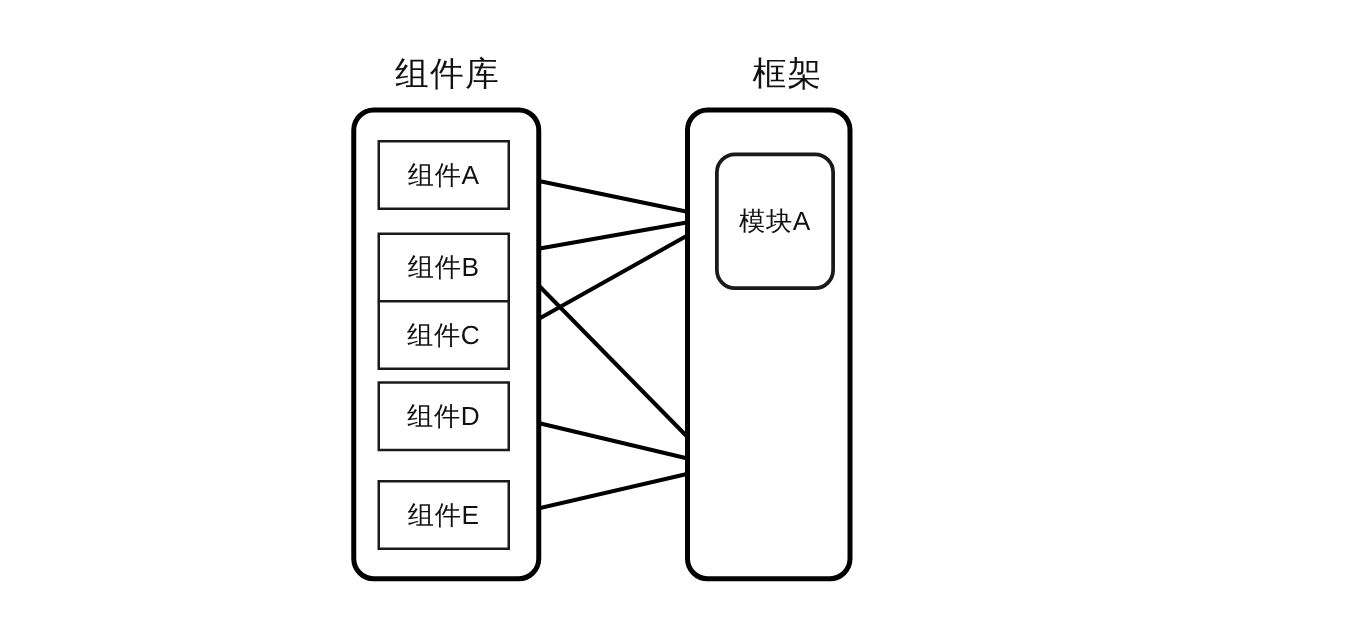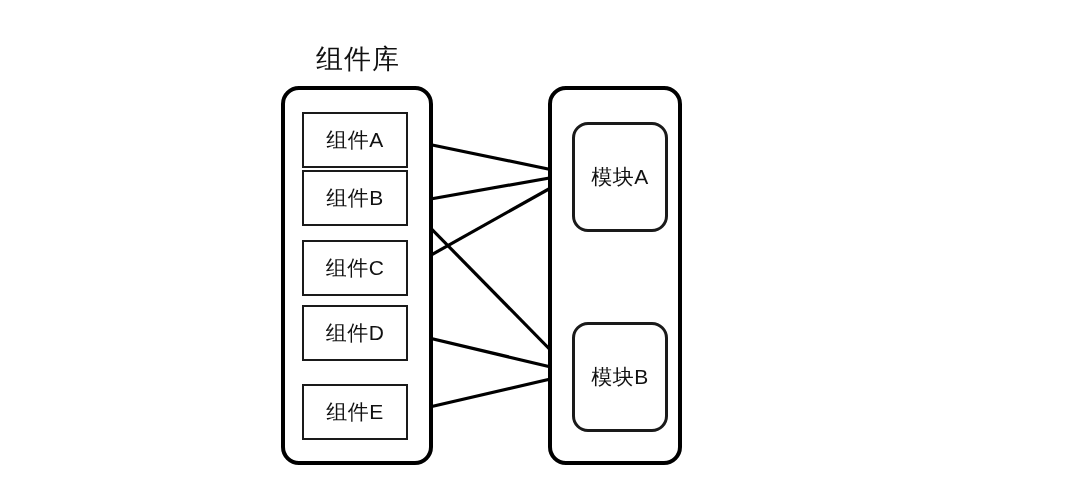--- a/index.html
+++ b/index.html
@@ -86,6 +86,7 @@
 
   <div class="group-title" id="title-library">组件库</div>
 
+  <div class="group-title" id="title-framework">框架</div>
 
   <svg id="connectors" viewBox="0 0 1076 500" xmlns="http://www.w3.org/2000/svg">
       <line x1="408" y1="140" x2="572" y2="174" stroke="#000000"></line>

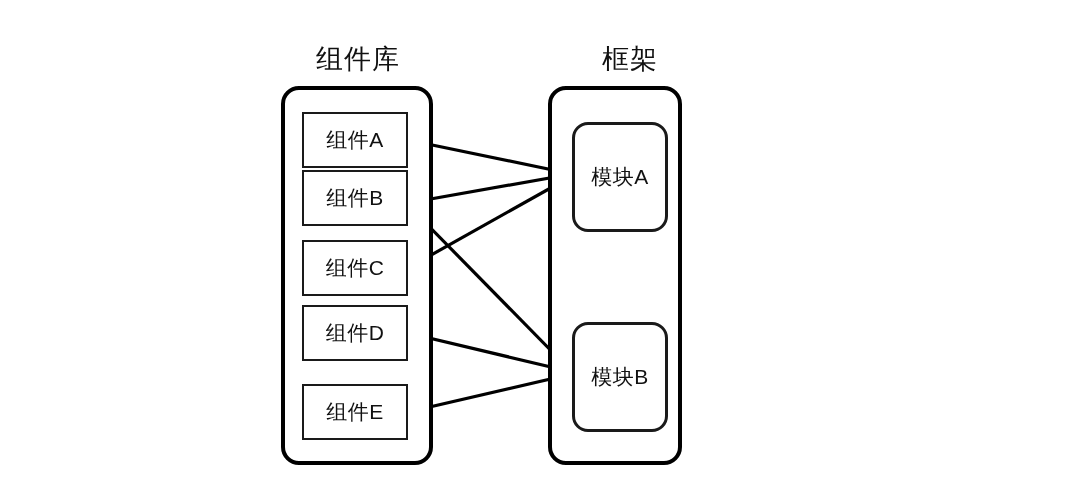--- a/index.html
+++ b/index.html
@@ -61,7 +61,7 @@
   }
 
   #node-compA { top: 112px; }
-  #node-compB { top: 170px; text-align: center; }
+  #node-compB { top: 186px; text-align: center; }
   #node-compC { top: 240px; }
   #node-compD { top: 305px; }
   #node-compE { top: 384px; }

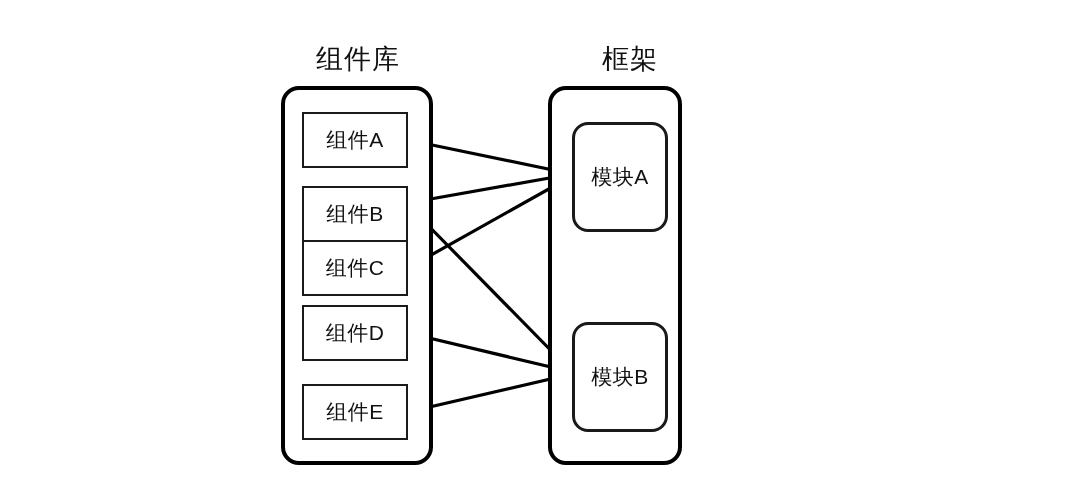--- a/index.html
+++ b/index.html
@@ -113,7 +113,6 @@
 
   <div class="node module-node" id="node-modA">模块A</div>
 
-  <div class="node module-node" id="node-modB">模块B</div>
 
 </div>
 

